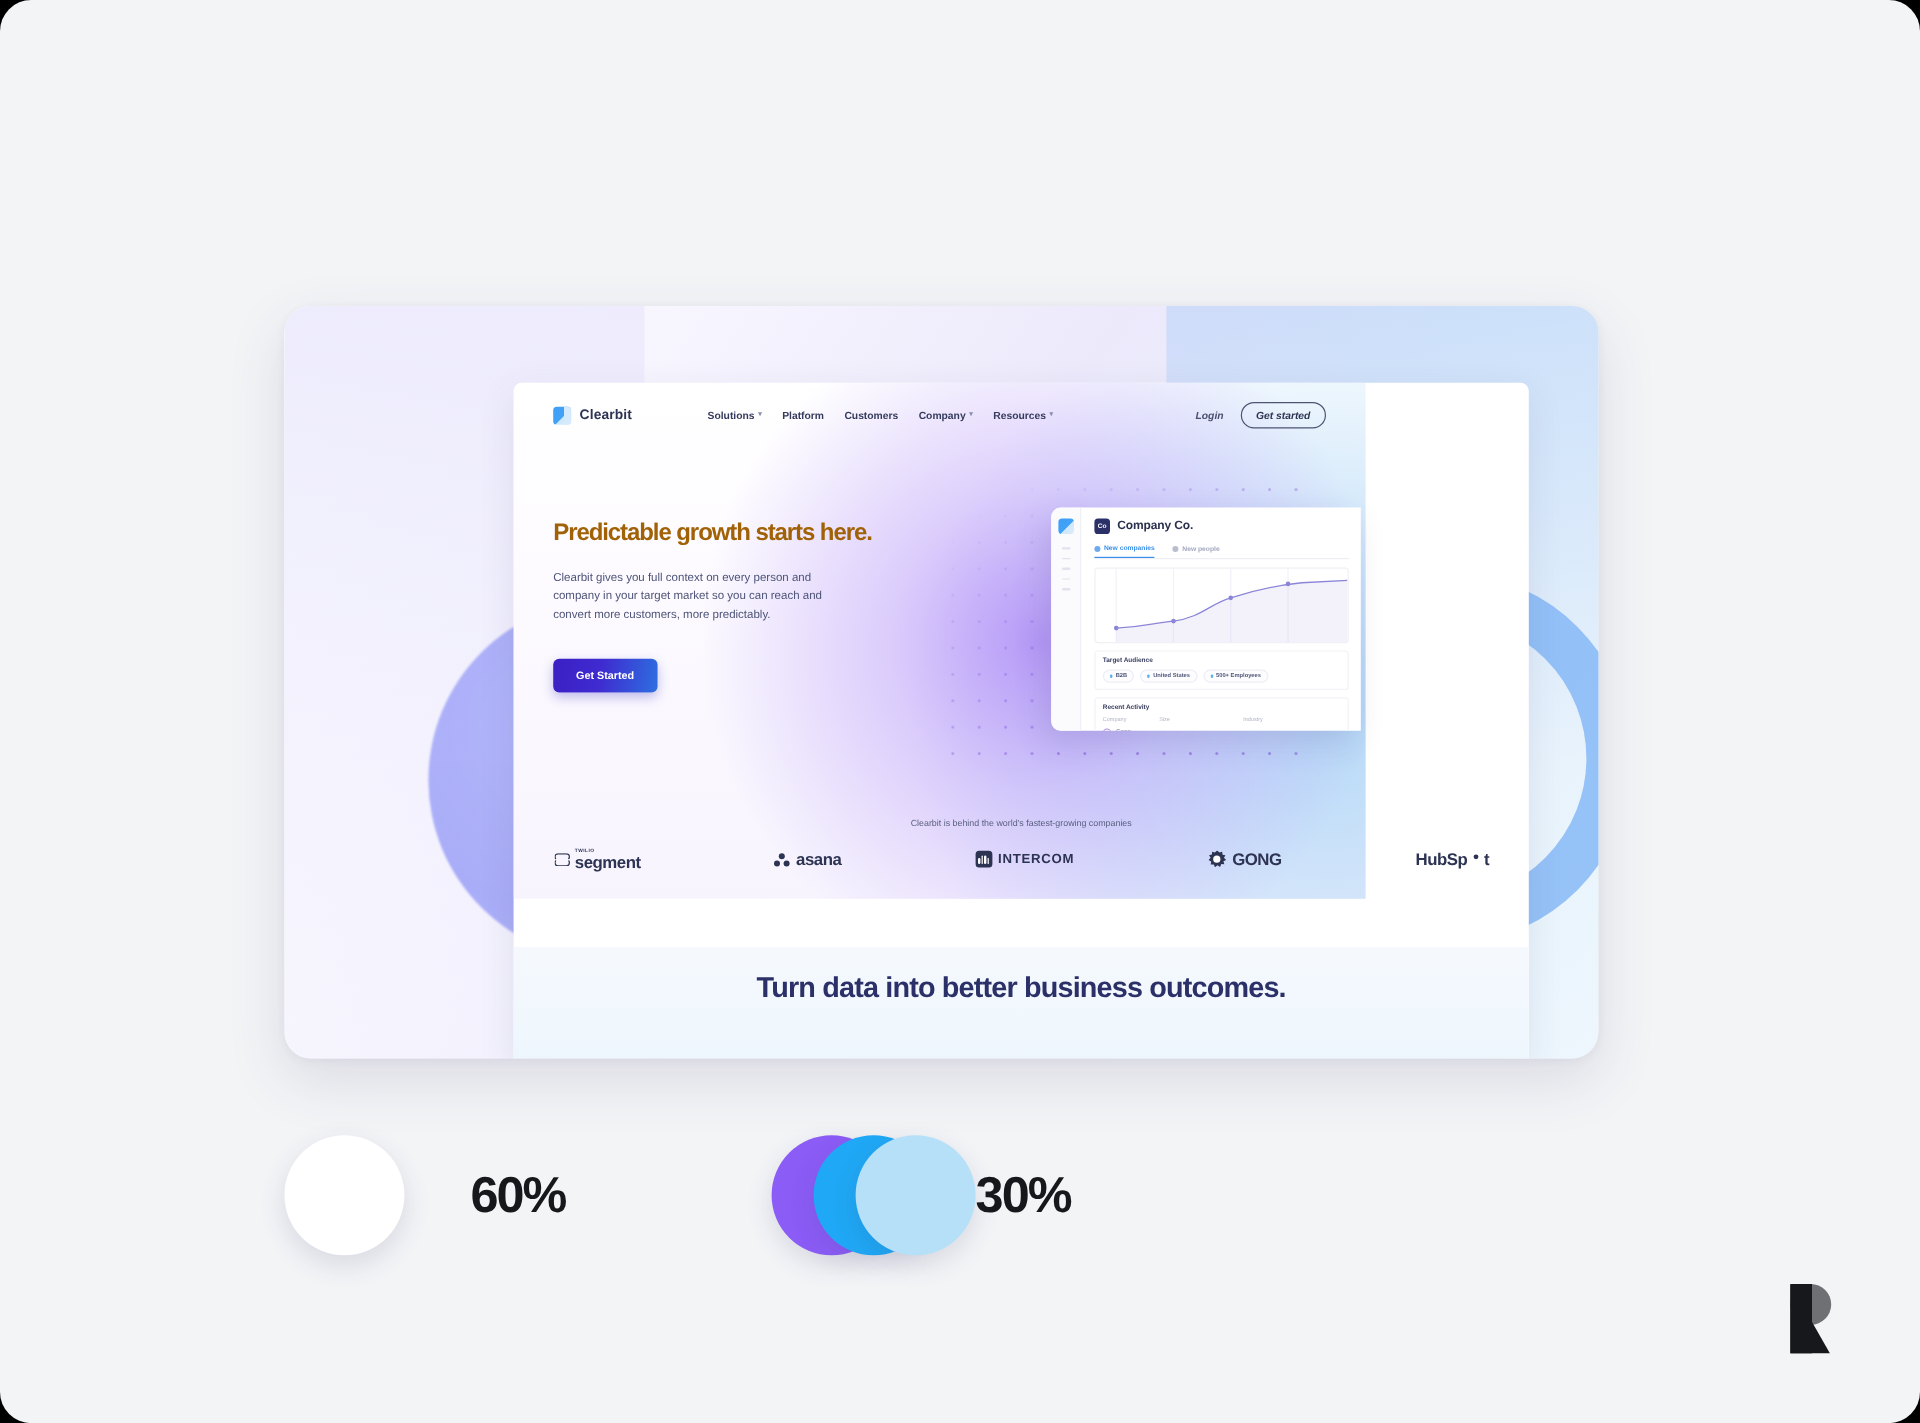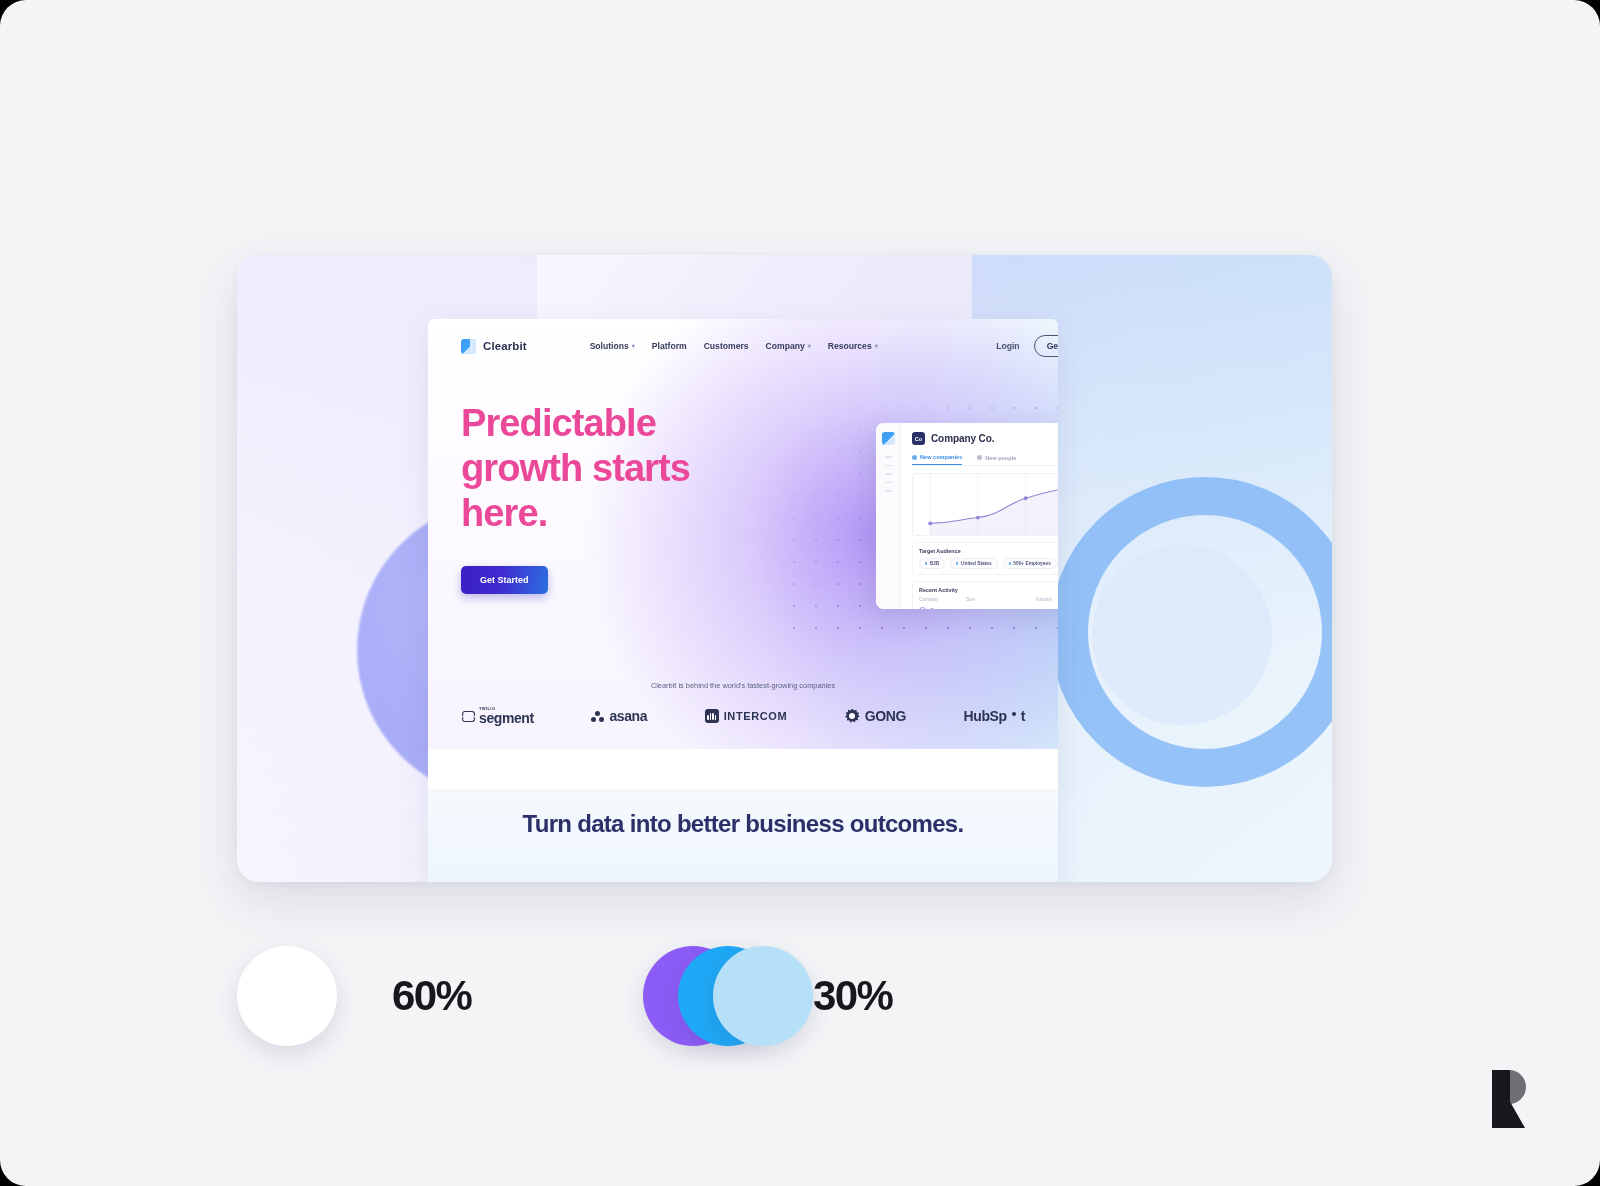--- a/index.html
+++ b/index.html
@@ -70,7 +70,7 @@
   #site {
     position:absolute;
     left:191px; top:64px;
-    width:630px; height:563px;
+    width:846px; height:563px;
     background:#ffffff;
     border-radius:7px 7px 0 0;
     overflow:hidden;

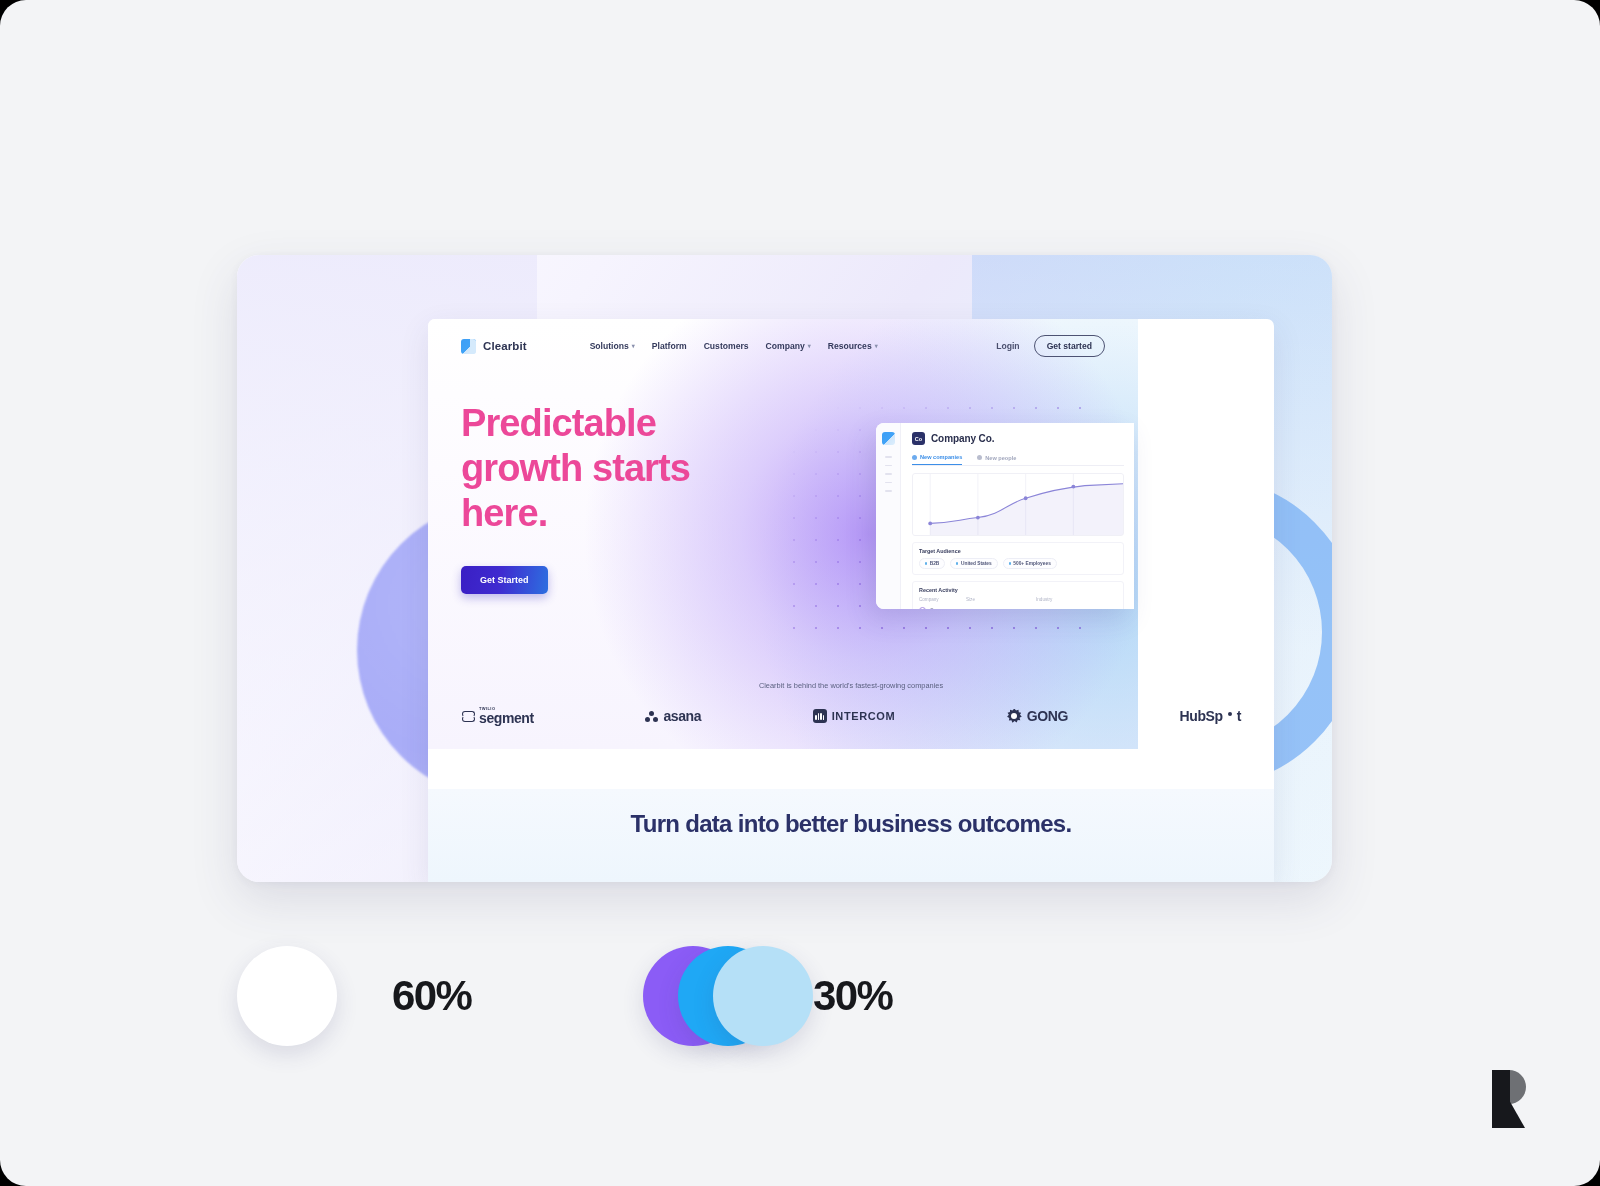--- a/index.html
+++ b/index.html
@@ -115,7 +115,7 @@
     display:flex; align-items:center; gap:3px;text-align:right;
   }
   .caret { font-size:6px; color:#8a90ad; line-height:1; }
-  #nav-right { margin-left:auto; display:flex; align-items:center; gap:14px; }
+  #nav-right { margin-left:auto; display:flex; align-items:center; gap:14px;font-style:italic; }
   #nav-login { font-size:8.6px; font-weight:600; color:#4a4f6e; }
   #nav-cta {
     font-size:8.6px; font-weight:600; color:#2d3352;

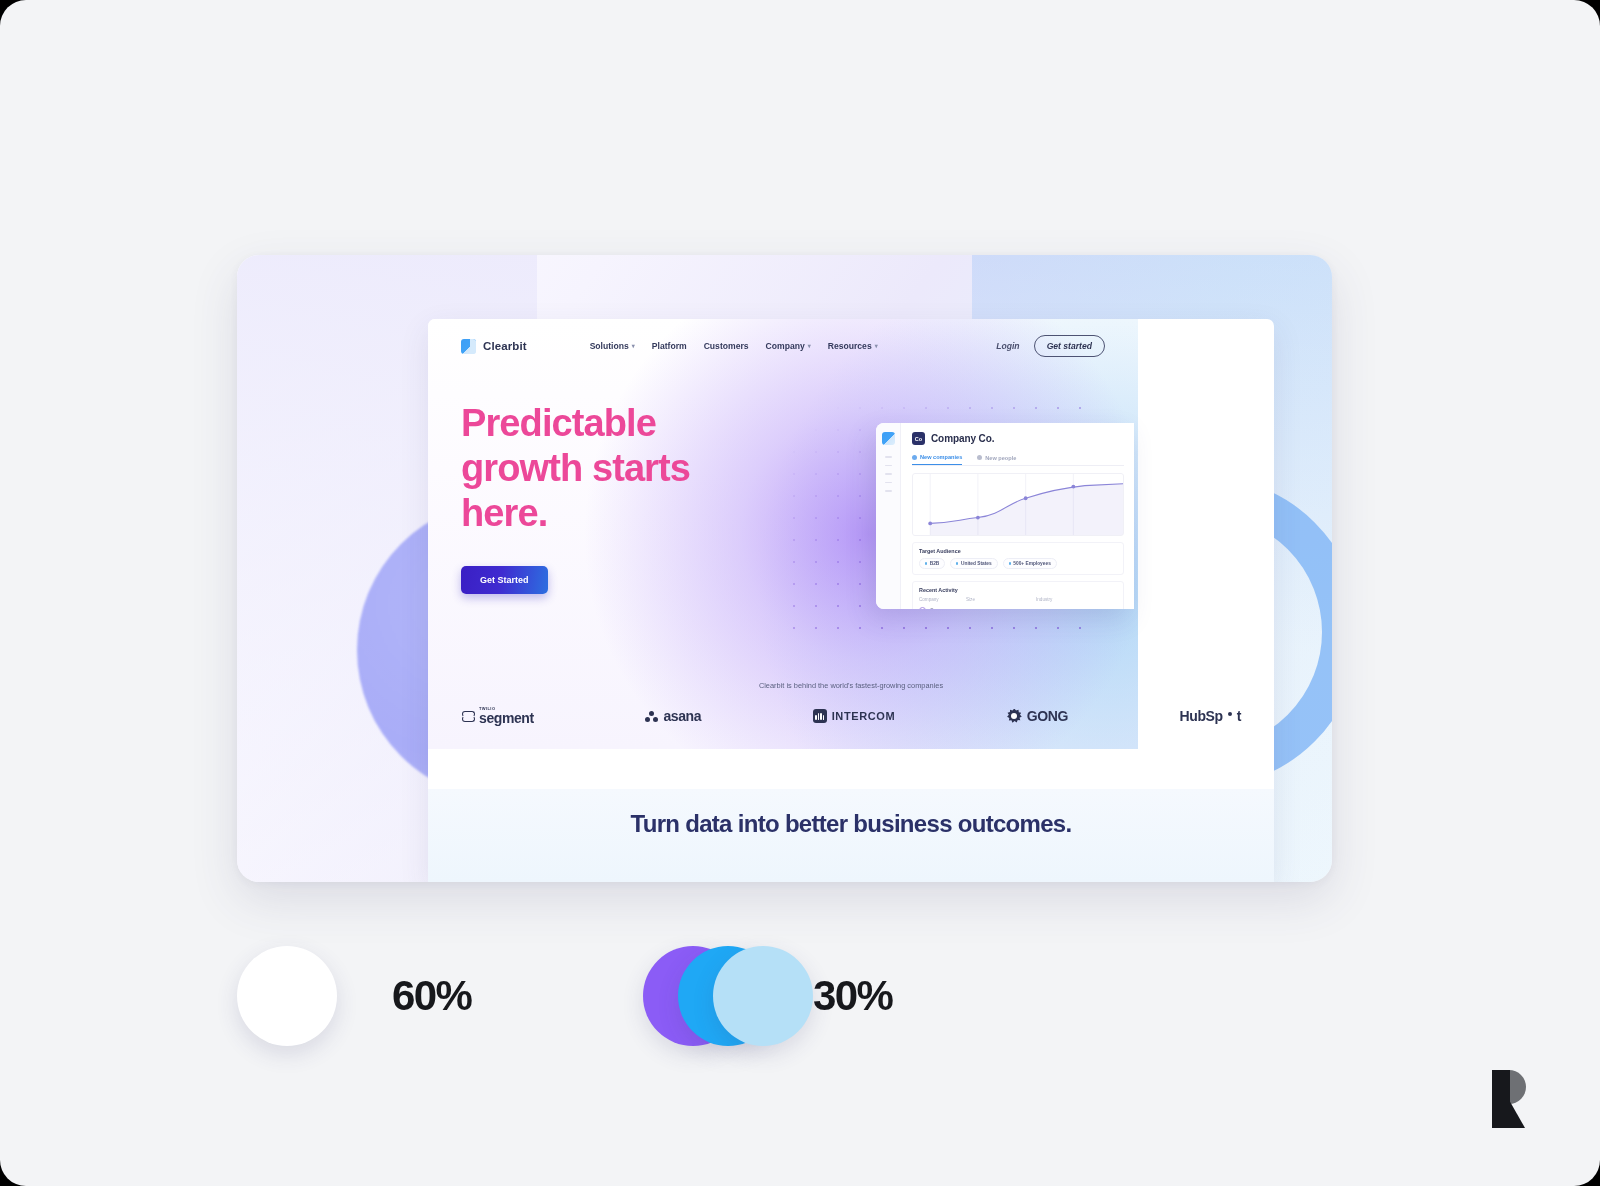--- a/index.html
+++ b/index.html
@@ -128,8 +128,8 @@
     position:absolute; left:33px; top:82px; width:300px;
   }
   #hero-h1 {
-    font-size:38px; font-weight:700; line-height:1.19;
-    letter-spacing:-.9px; color:#ec4899;
+    font-size:20px; font-weight:700; line-height:1.19;
+    letter-spacing:-.9px; color:#a16207;margin-top:32px;
   }
   #hero-p {
     margin-top:17px; width:242px;

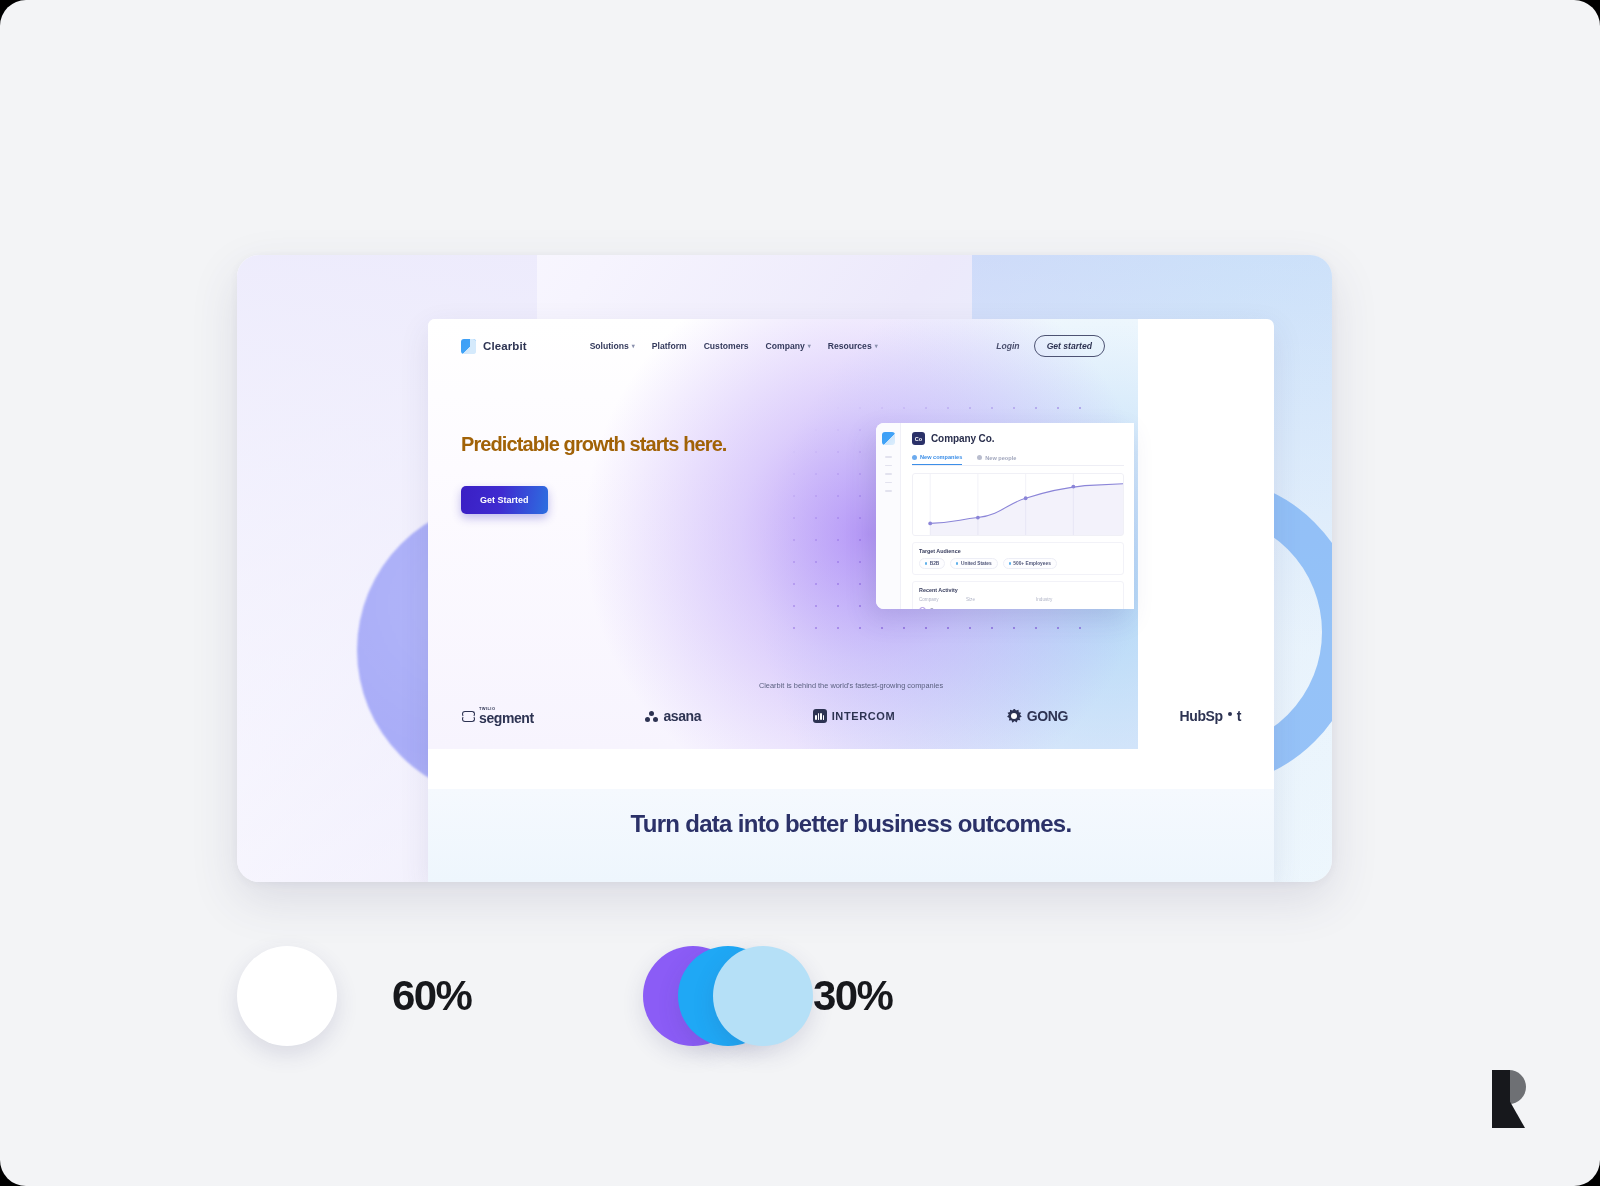--- a/index.html
+++ b/index.html
@@ -342,6 +342,7 @@
 
       <div id="hero">
         <div id="hero-h1">Predictable growth starts here.</div>
+        <div id="hero-p">Clearbit gives you full context on every person and company in your target market so you can reach and convert more customers, more predictably.</div>
         <div id="hero-btn">Get Started</div>
       </div>
 

